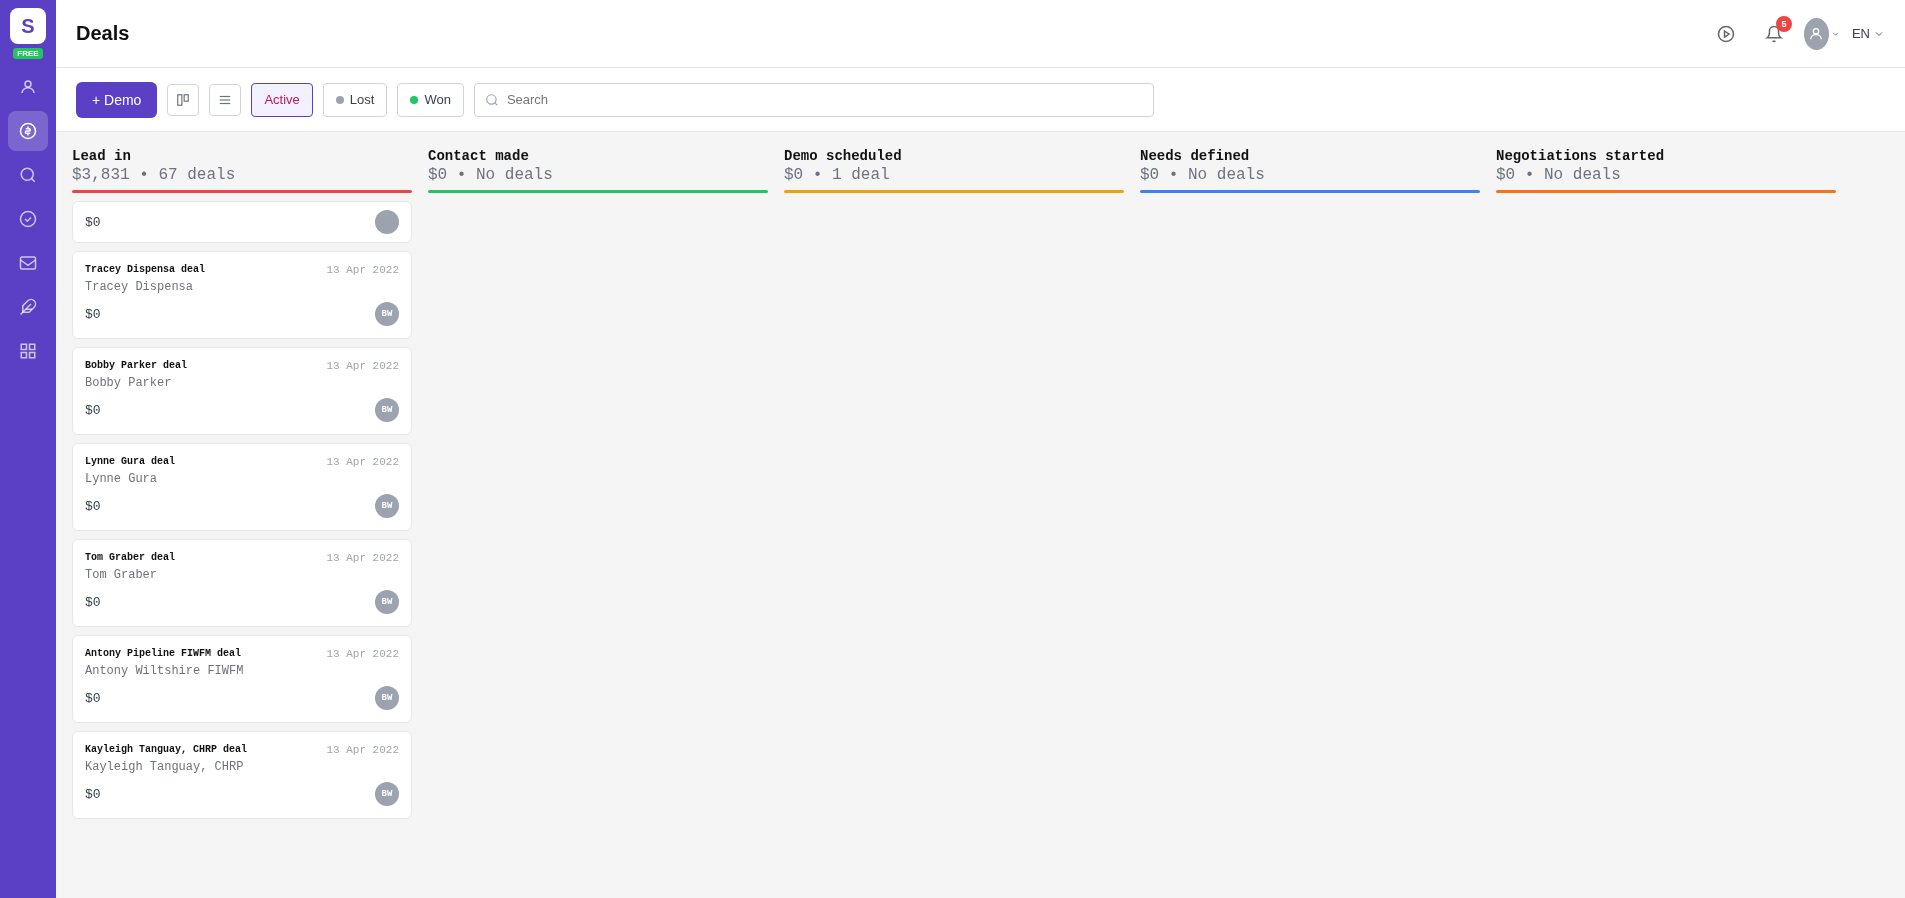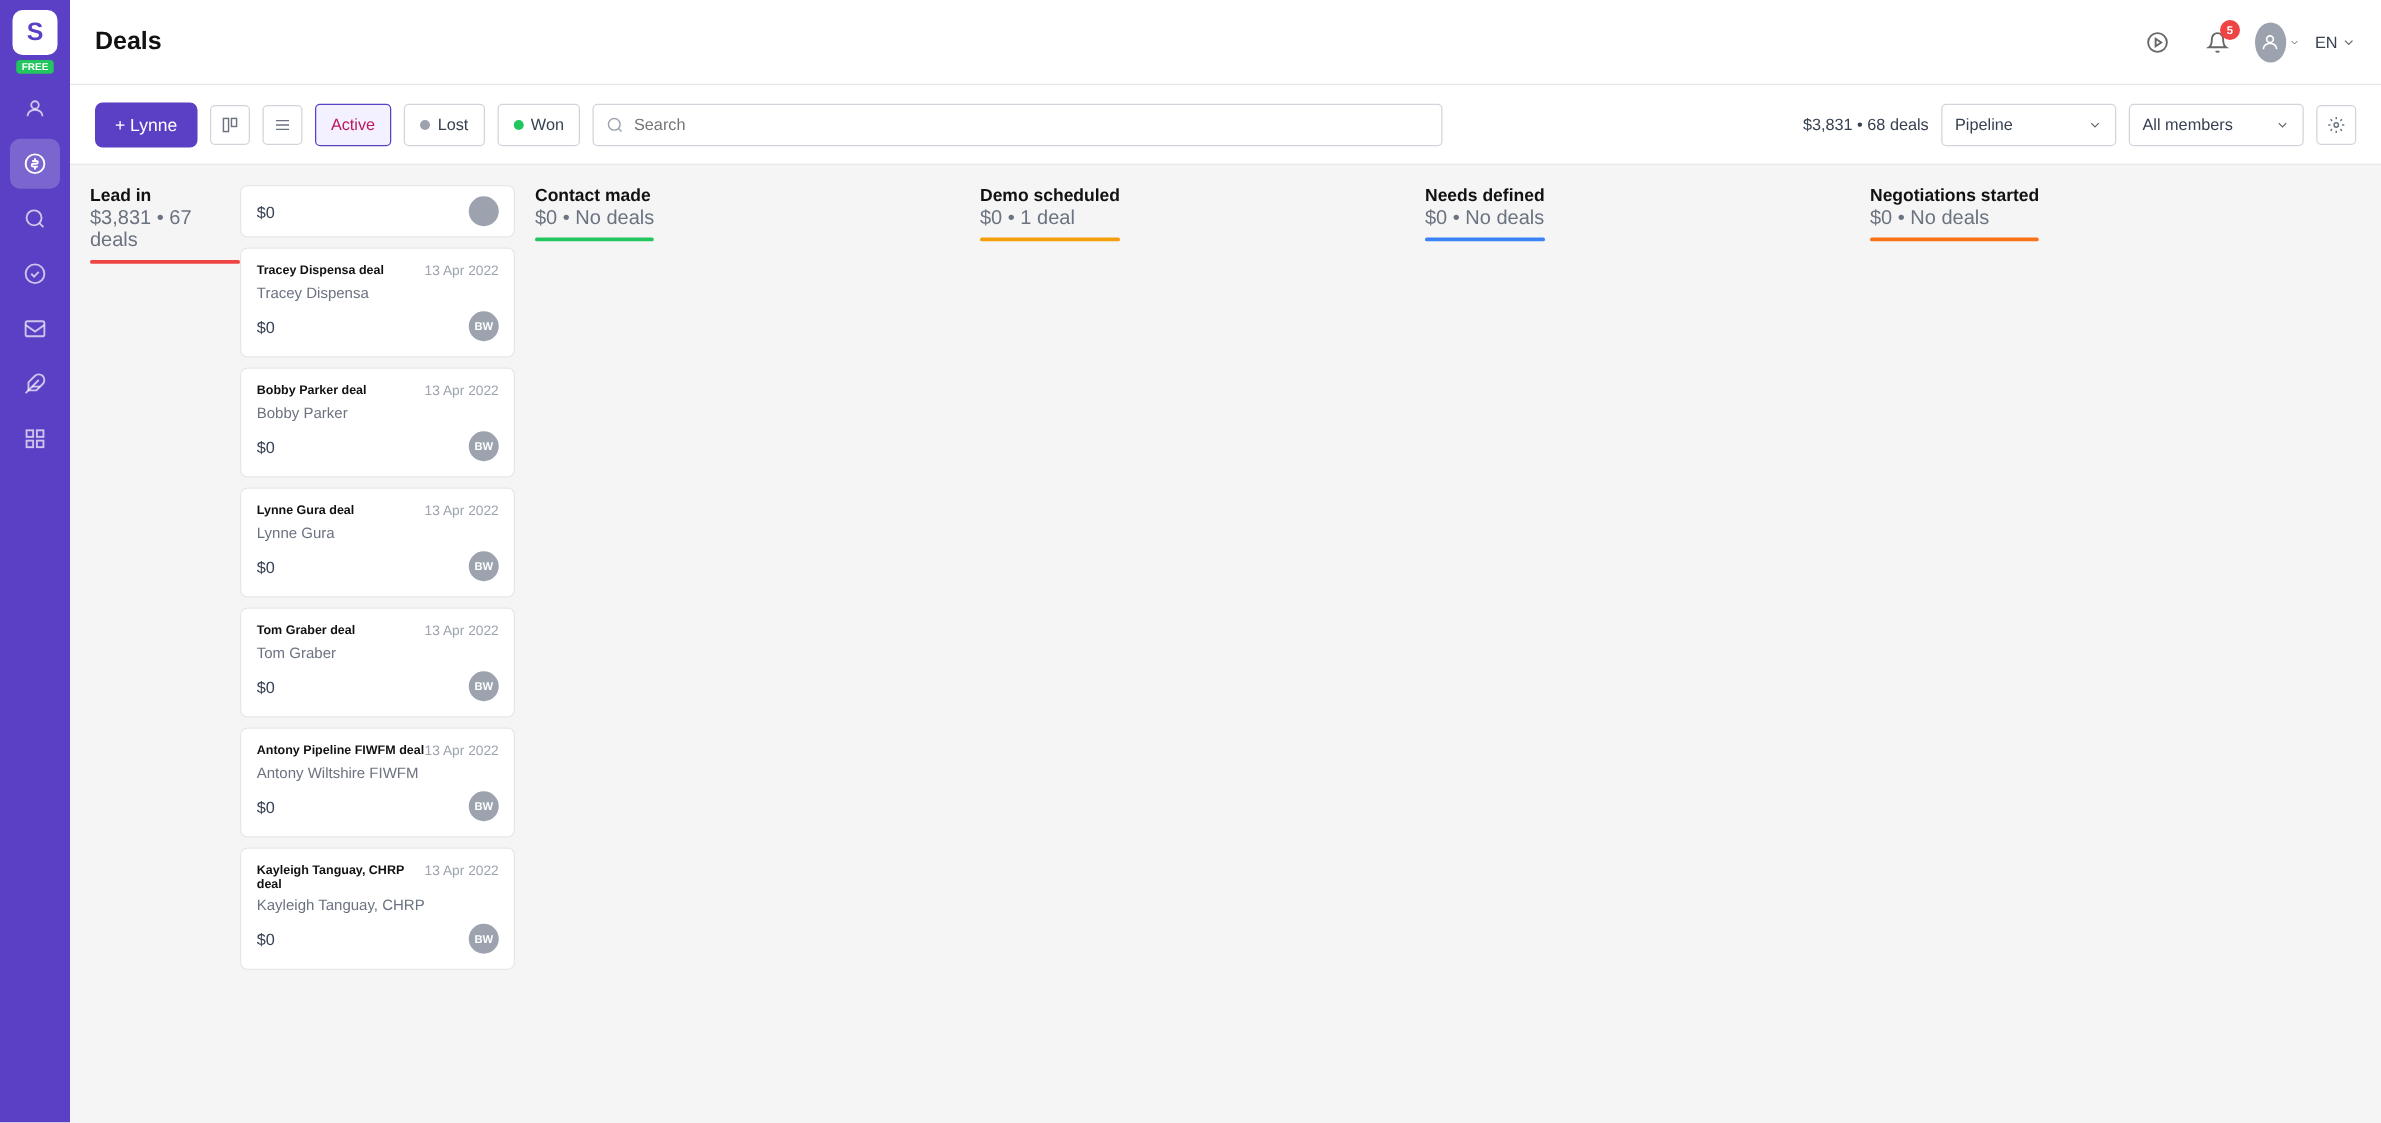--- a/index.html
+++ b/index.html
@@ -453,7 +453,7 @@
   </div>
 
   <div class="toolbar">
-    <button class="btn-add-deal">+ Lynne</button>
+    <button class="btn-add-deal">+ Demo</button>
     <div class="view-toggle-btn">
       <svg width="14" height="14" viewBox="0 0 24 24" fill="none" stroke="currentColor" stroke-width="2">
           <rect x="3" y="3" width="7" height="18"></rect>

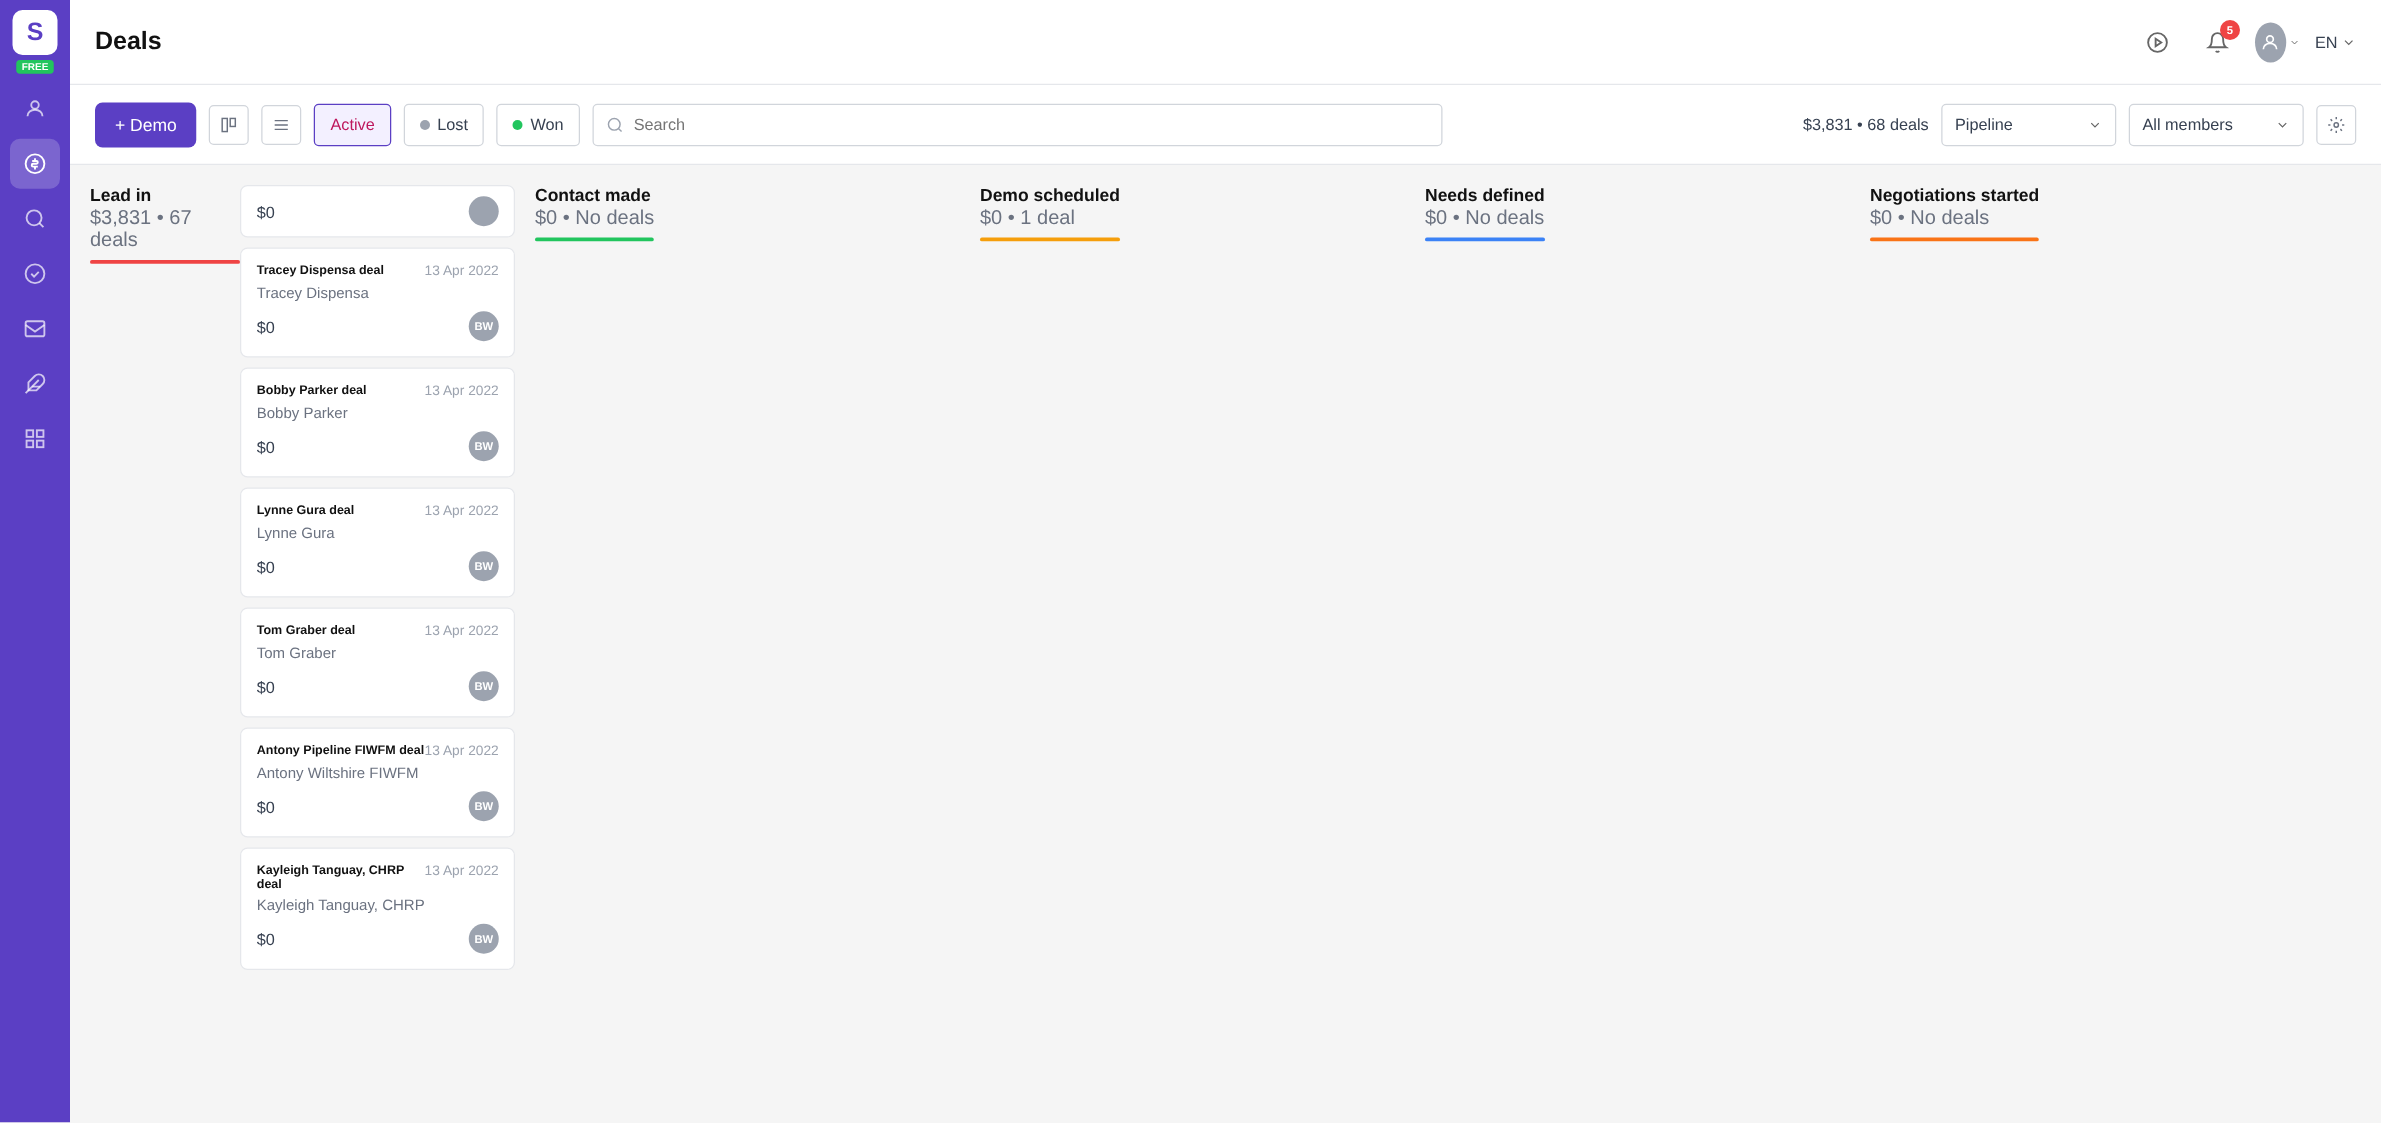--- a/index.html
+++ b/index.html
@@ -483,27 +483,6 @@
         </svg>
       <input type="text" placeholder="Search" style="">
     </div>
-    <div class="toolbar-right">
-      <span class="deals-count">$3,831 • 68 deals</span>
-      <div class="select-dropdown">
-        <span>Pipeline</span>
-        <svg width="12" height="12" viewBox="0 0 24 24" fill="none" stroke="#666" stroke-width="2">
-            <polyline points="6,9 12,15 18,9"></polyline>
-          </svg>
-      </div>
-      <div class="select-dropdown">
-        <span>All members</span>
-        <svg width="12" height="12" viewBox="0 0 24 24" fill="none" stroke="#666" stroke-width="2">
-            <polyline points="6,9 12,15 18,9"></polyline>
-          </svg>
-      </div>
-      <div class="settings-btn">
-        <svg width="14" height="14" viewBox="0 0 24 24" fill="none" stroke="currentColor" stroke-width="2">
-            <circle cx="12" cy="12" r="3"></circle>
-            <path d="M12 1v3M12 20v3M4.22 4.22l2.12 2.12M17.66 17.66l2.12 2.12M1 12h3M20 12h3M4.22 19.78l2.12-2.12M17.66 6.34l2.12-2.12"></path>
-          </svg>
-      </div>
-    </div>
   </div>
 
   <div class="kanban" id="kanban-board">

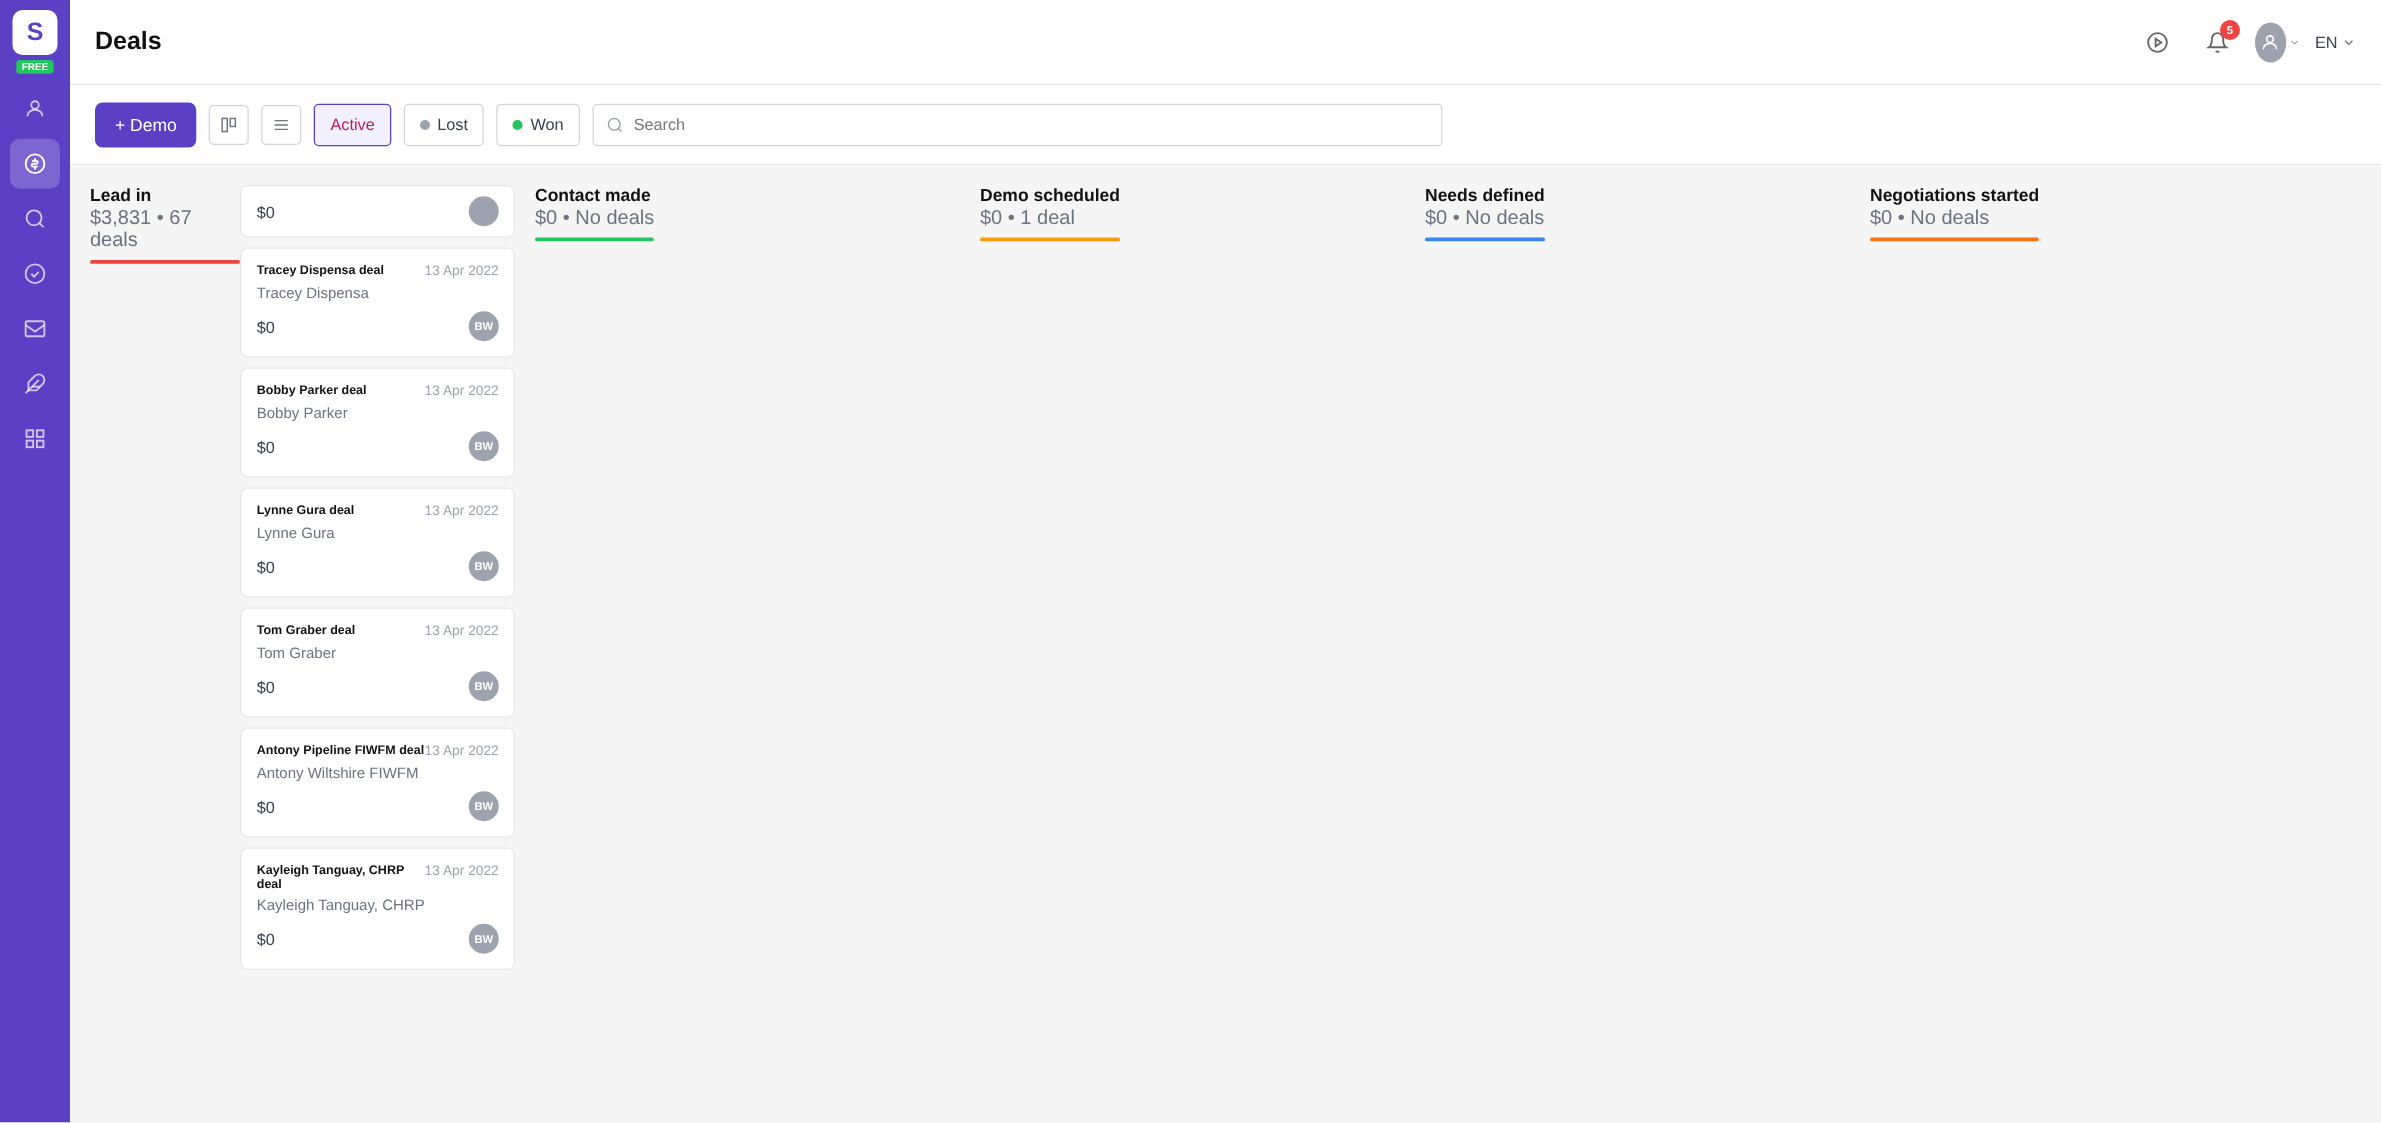--- a/index.html
+++ b/index.html
@@ -265,7 +265,8 @@
       width: 340px;
       flex-shrink: 0;
       display: flex;
-      flex-direction: row;
+      flex-direction: column;
+      font-family: Liberation Mono, monospace;
     }
     .column-header {
       margin-bottom: 8px;

